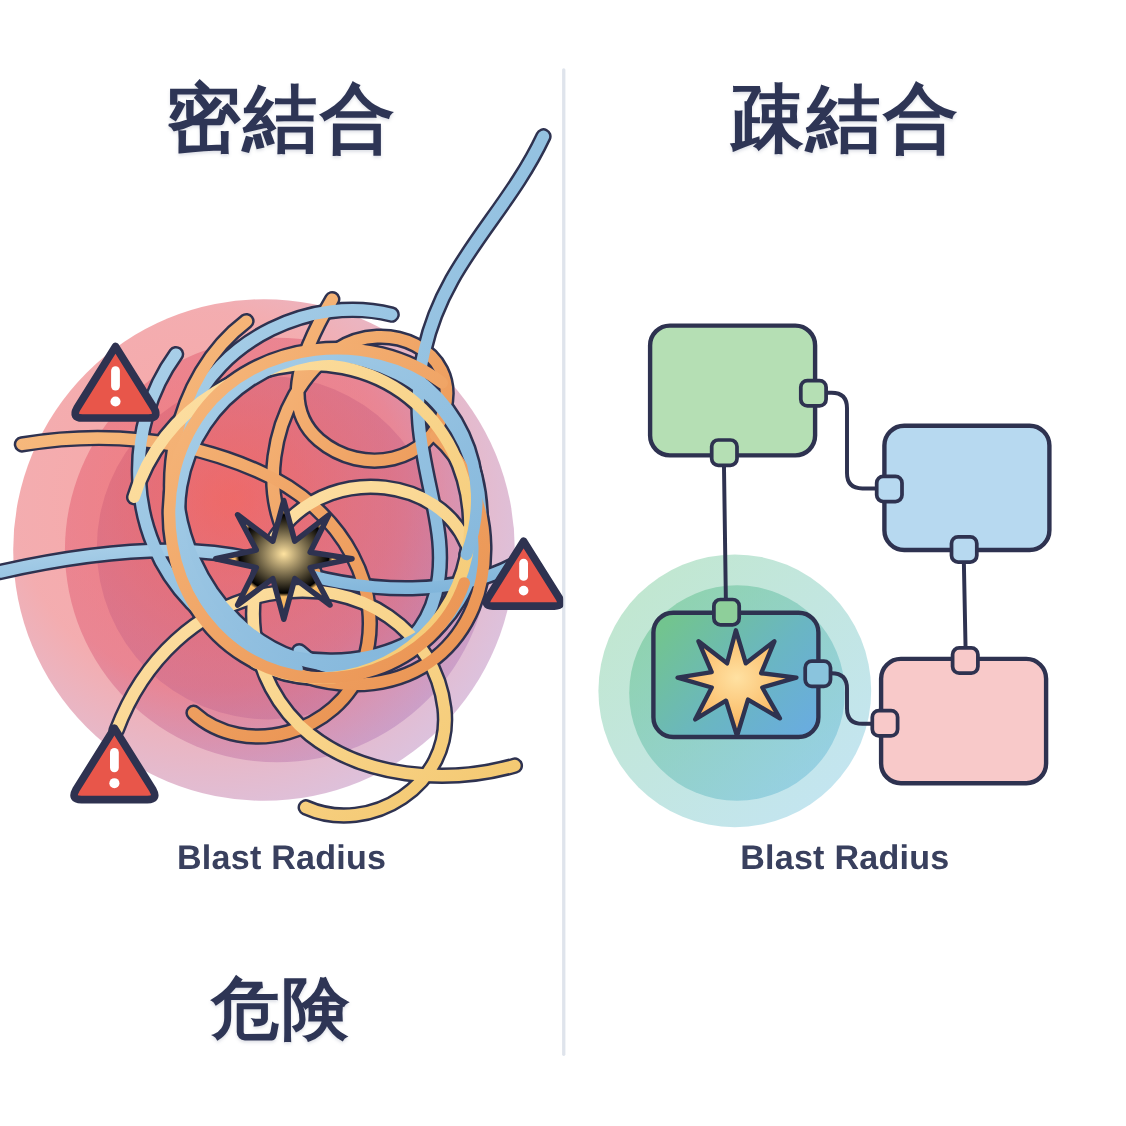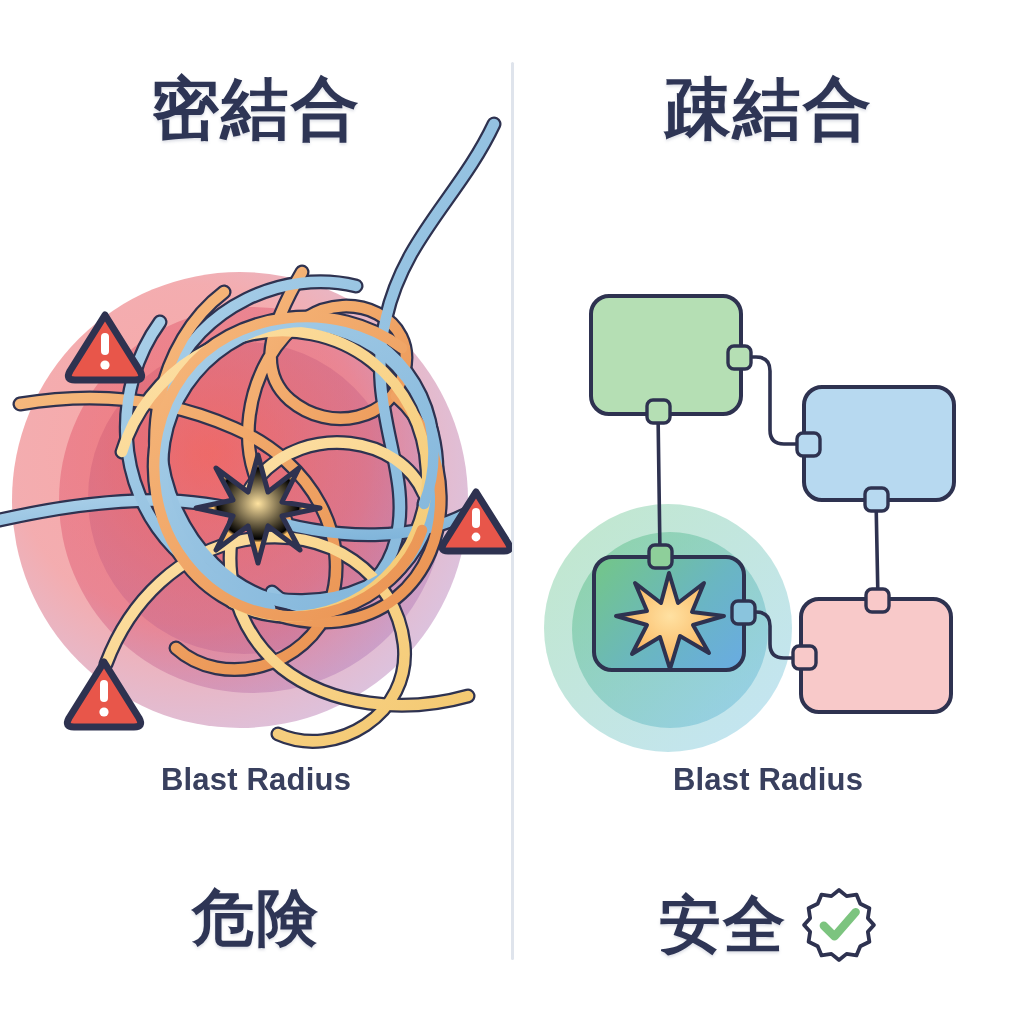--- a/index.html
+++ b/index.html
@@ -274,13 +274,6 @@
 
     <div class="blast-label">Blast Radius</div>
 
-    <div class="verdict">
-      <span class="verdict-text">安全</span>
-      <svg class="verdict-badge" viewBox="0 0 100 100">
-        <path d="M50 4 L60 12 L73 10 L78 22 L90 28 L88 41 L96 50 L88 59 L90 72 L78 78 L73 90 L60 88 L50 96 L40 88 L27 90 L22 78 L10 72 L12 59 L4 50 L12 41 L10 28 L22 22 L27 10 L40 12 Z" fill="#ffffff" stroke="#2e3250" stroke-width="5" stroke-linejoin="round"></path>
-        <path d="M30 51 L44 65 L72 33" fill="none" stroke="#7cc47f" stroke-width="11" stroke-linecap="round" stroke-linejoin="round"></path>
-      </svg>
-    </div>
   </div>
 
 </div>

